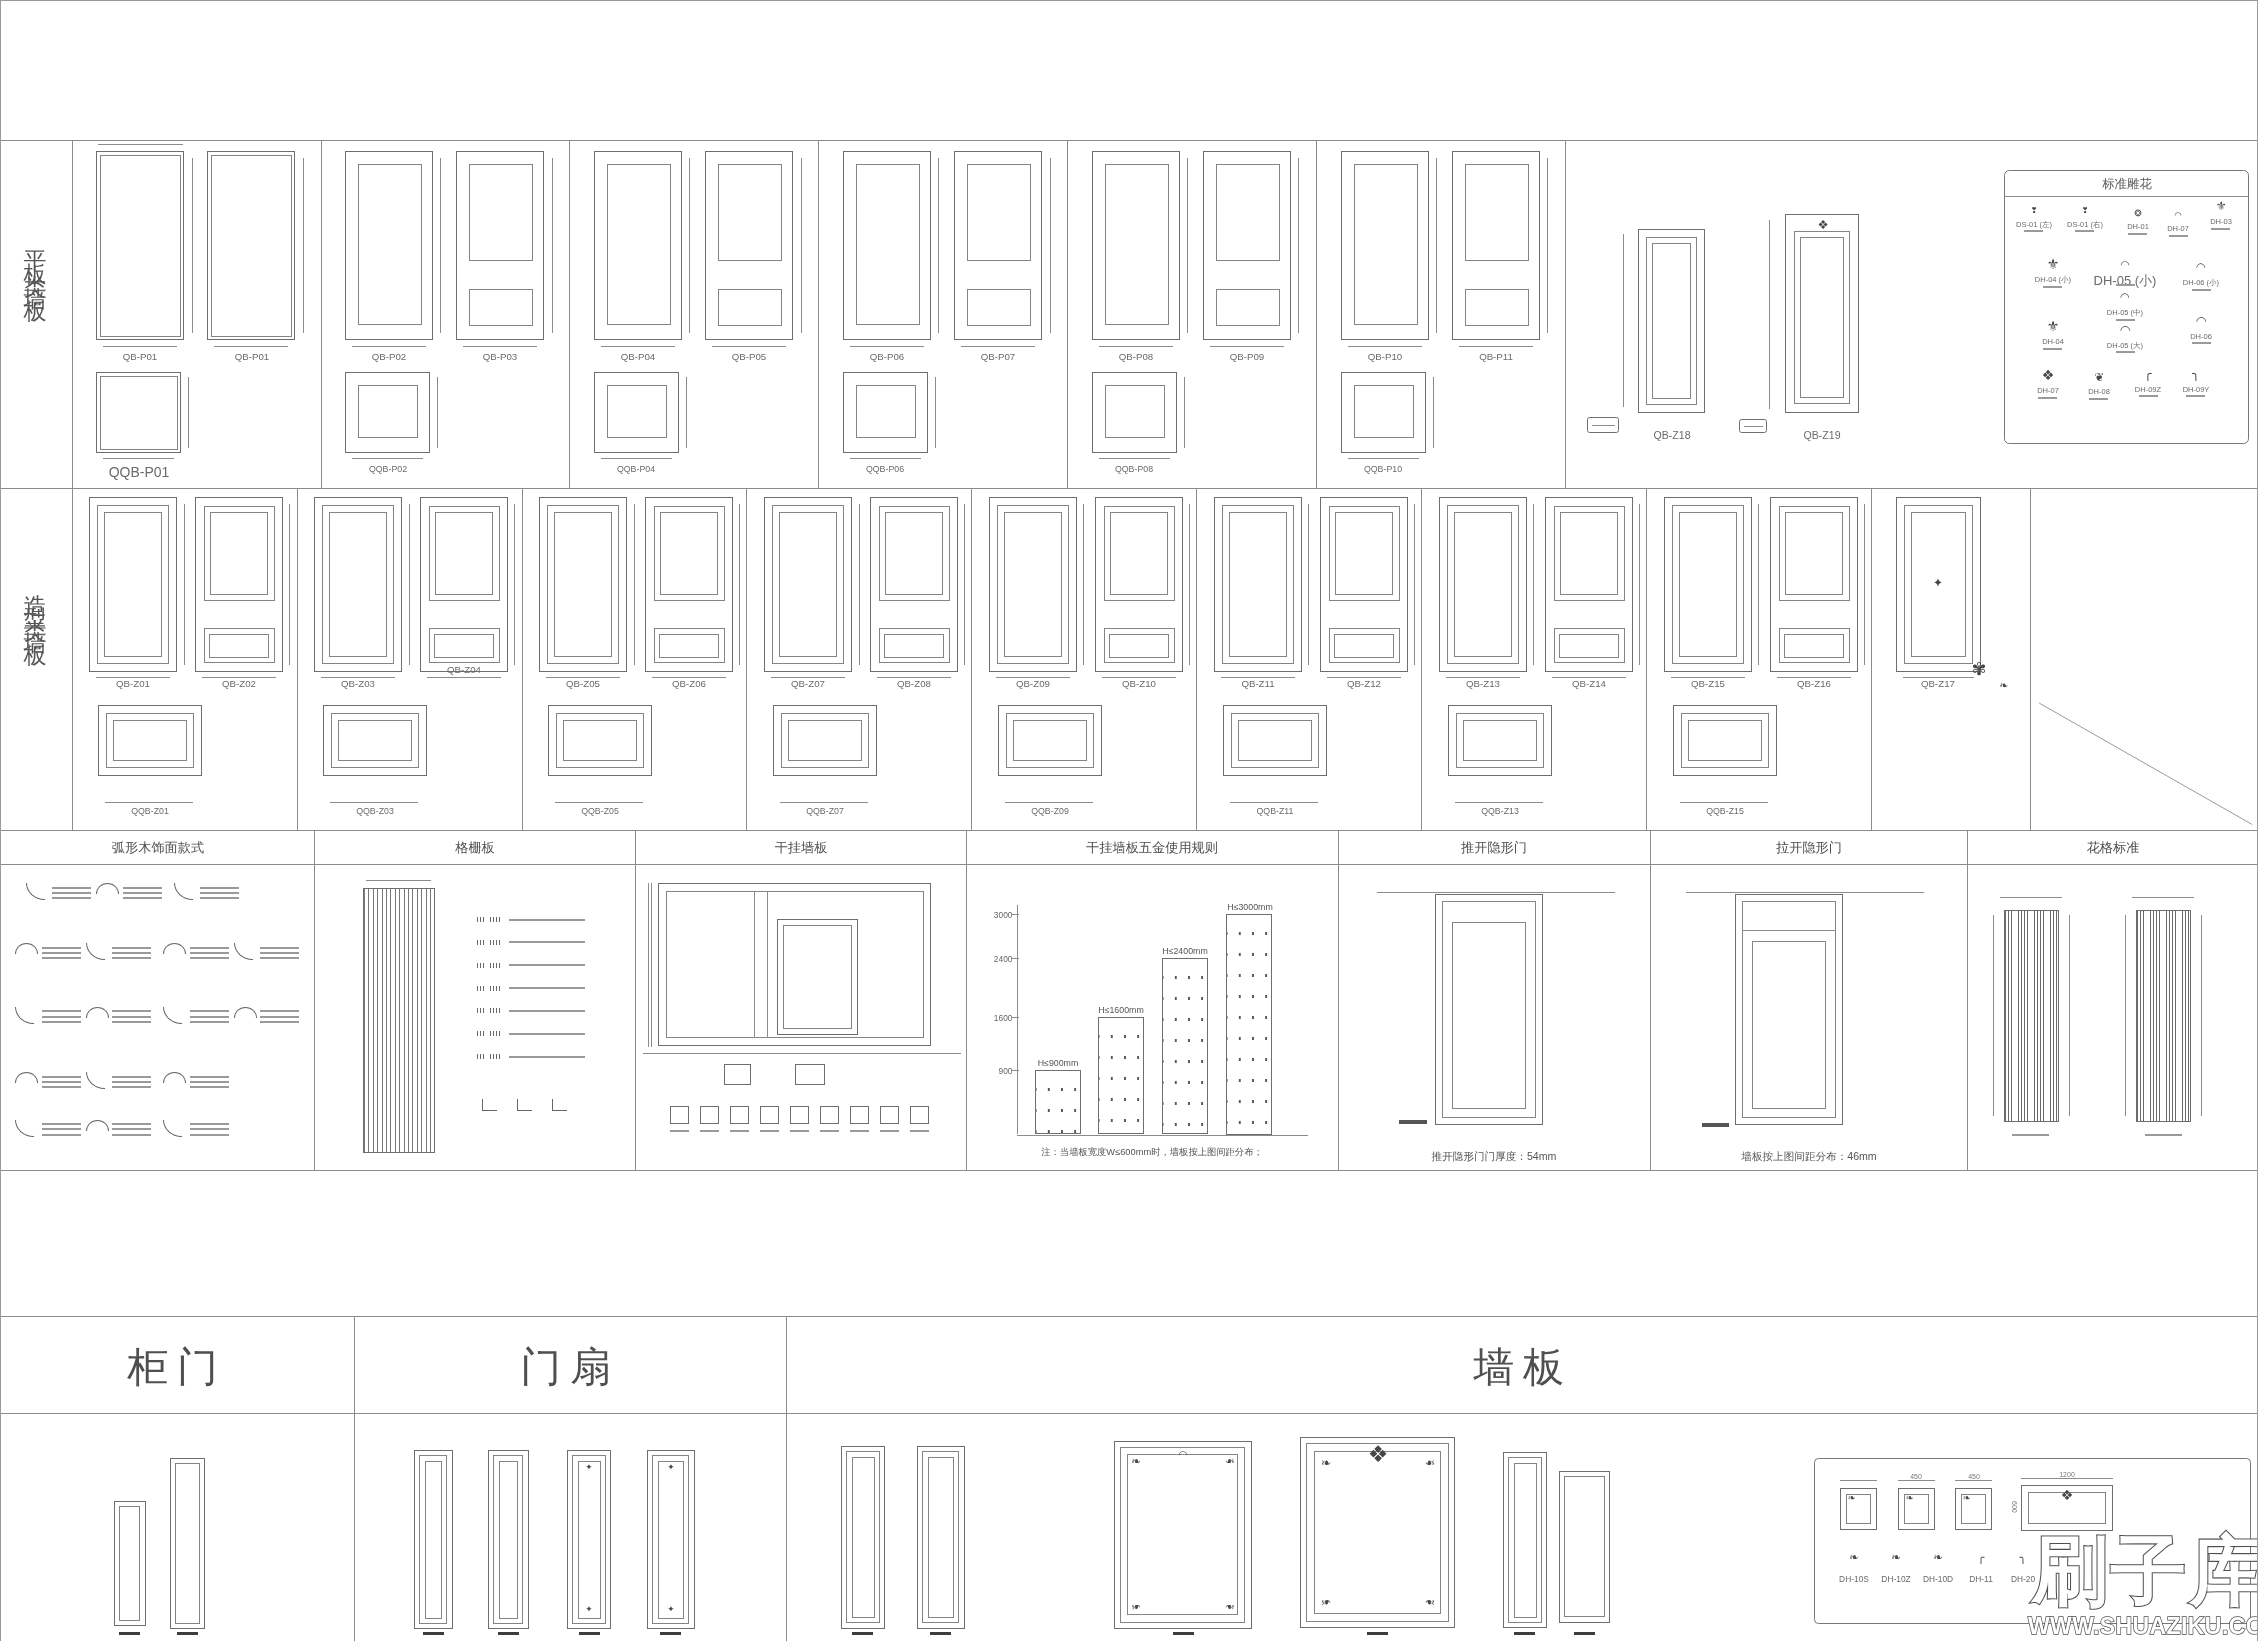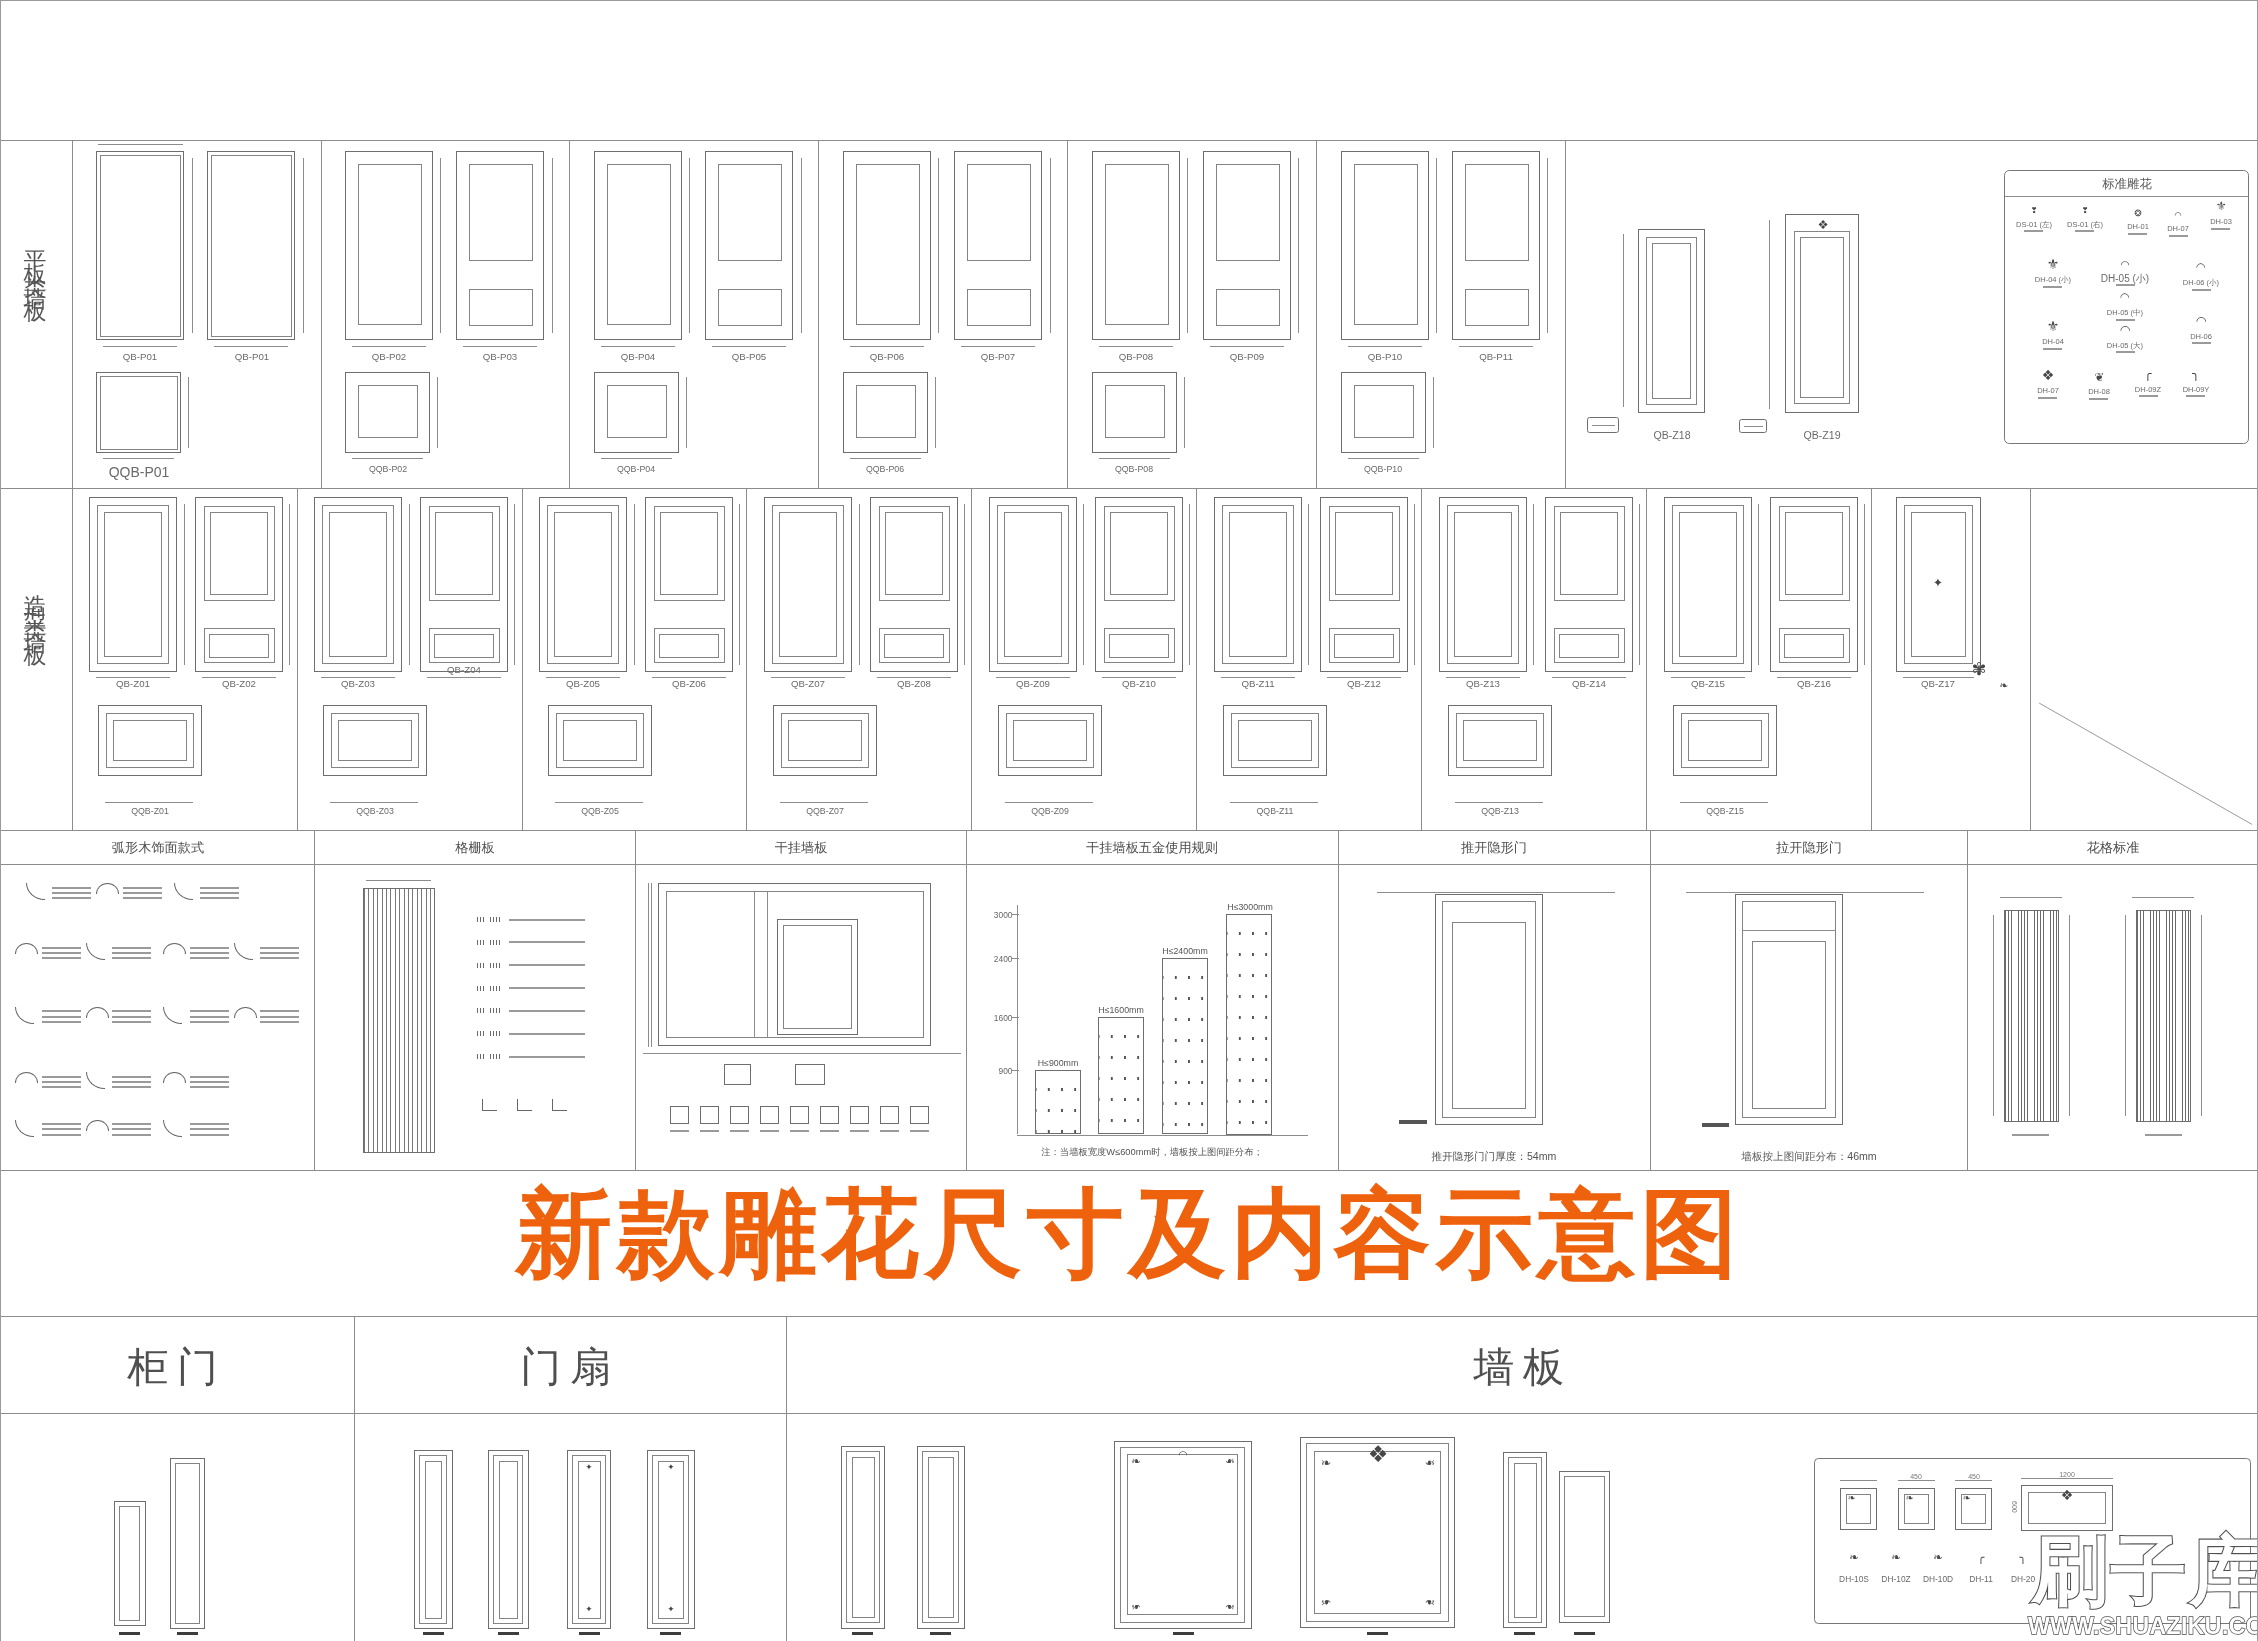--- a/index.html
+++ b/index.html
@@ -232,7 +232,7 @@
       <span class="lbl" style="left: 2052px; top: 275px; font-size: 7.5px;">DH-04 (小)</span>
       <div class="bar" style="left: 2042px; top: 285px; width: 19.4px; height: 1.8px;"></div>
       <span class="glyph" style="left: 2124px; top: 258px; font-size: 10.6px;">◠</span>
-      <span class="lbl" style="left: 2124px; top: 273px; font-size: 10px;">DH-05 (小)</span>
+      <span class="lbl" style="left: 2124px; top: 273px; font-size: 13px;">DH-05 (小)</span>
       <div class="bar" style="left: 2115px; top: 283px; width: 19.4px; height: 1.8px;"></div>
       <span class="glyph" style="left: 2200px; top: 261px; font-size: 11.5px;">◠</span>
       <span class="lbl" style="left: 2200px; top: 278px; font-size: 7.5px;">DH-06 (小)</span>

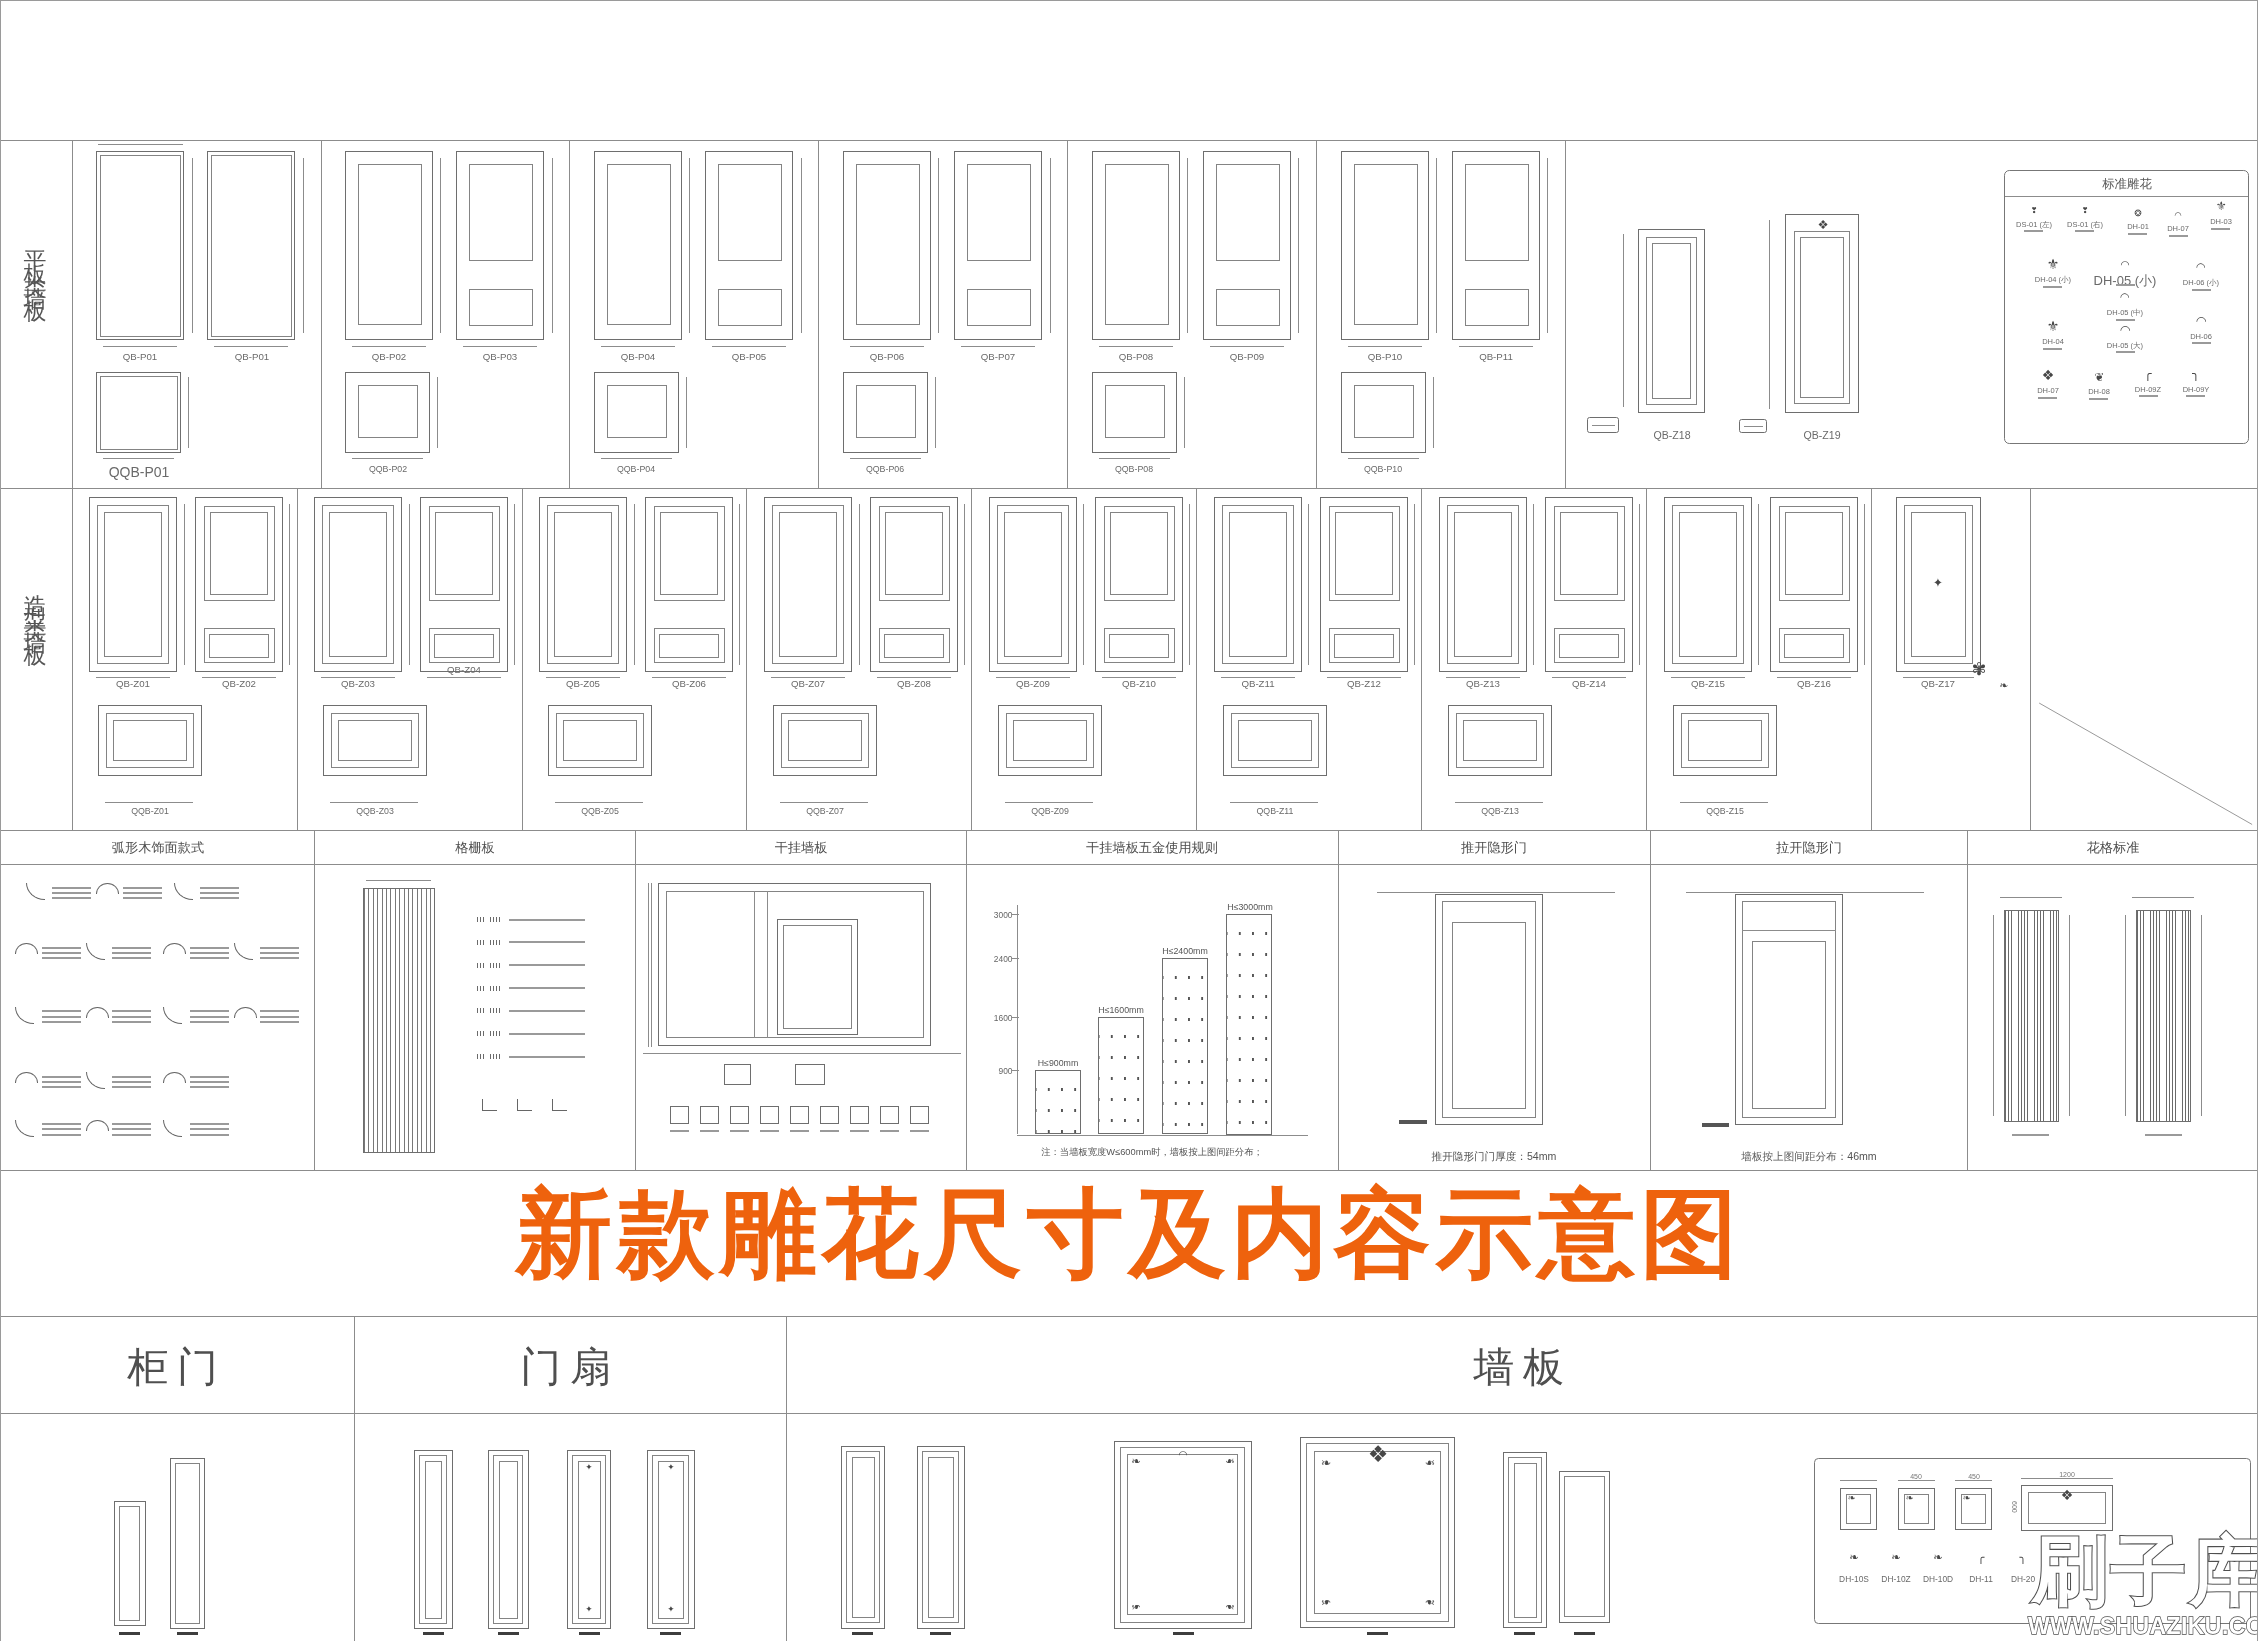--- a/index.html
+++ b/index.html
@@ -51,7 +51,6 @@
 
 <div id="canvas">
 
-  <div id="title2" class="big-title">新款雕花尺寸及内容示意图</div>
 
   <div class="hline" style="left:0;top:139px;width:2258px"></div>
   <div class="hline" style="left:0;top:487px;width:2258px"></div>

